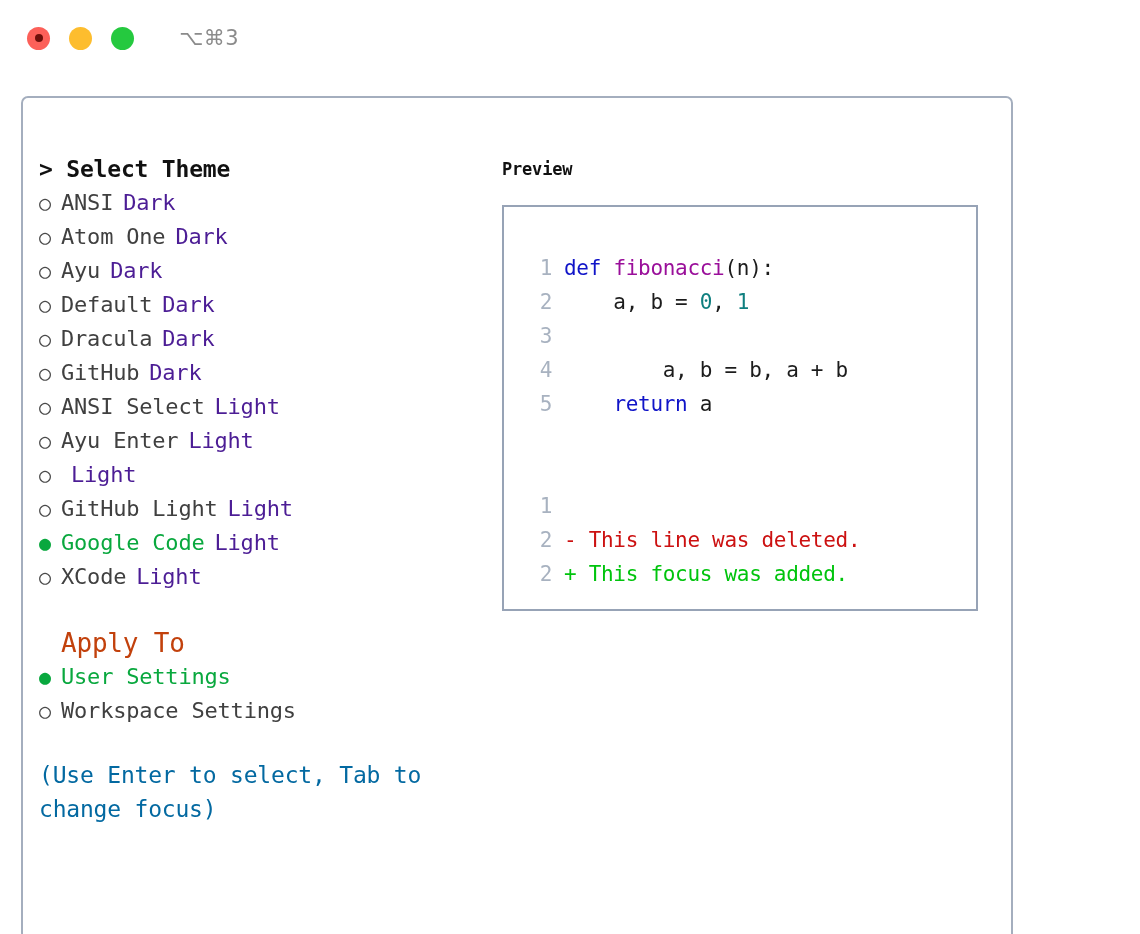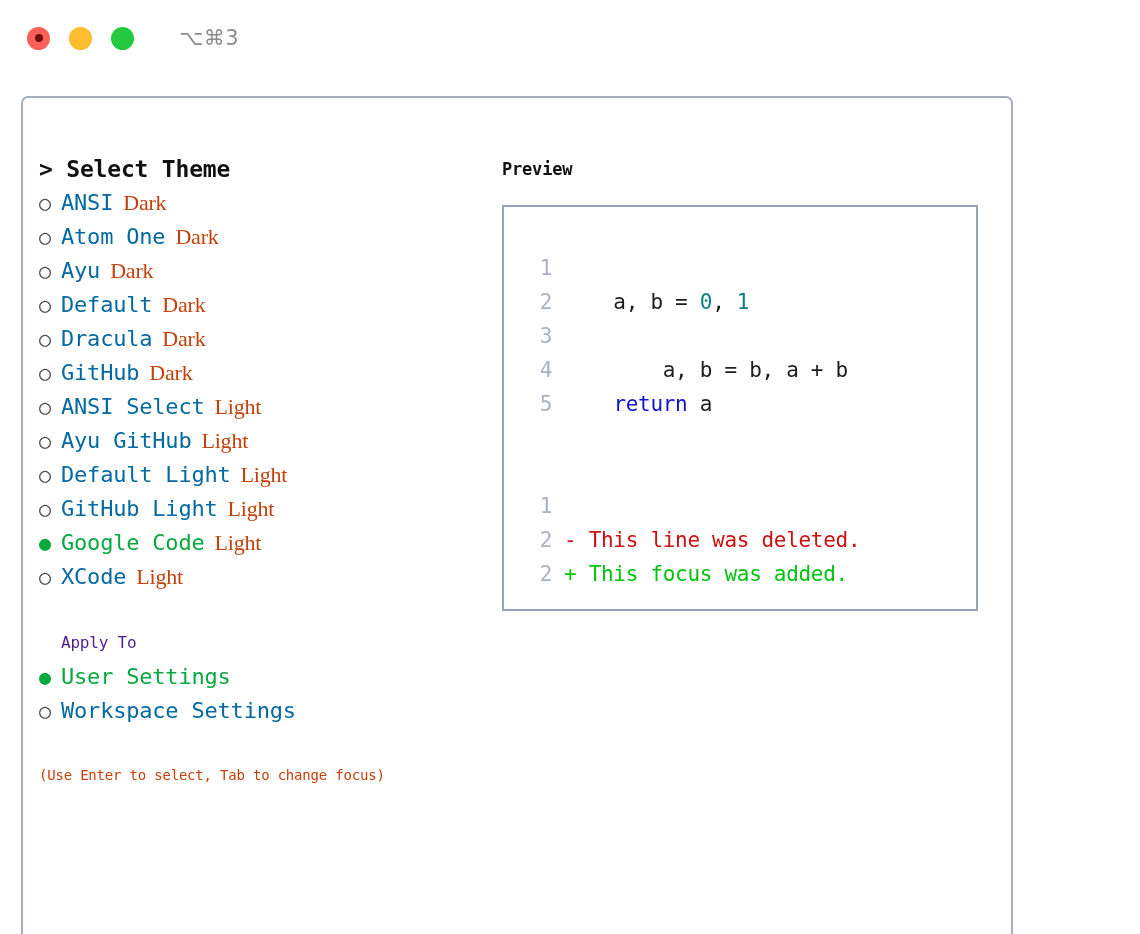--- a/index.html
+++ b/index.html
@@ -121,7 +121,7 @@
     font-size: 20px;
   }
   .marker.sel { color: #09a83e; }
-  .opt-label { color: #0369a1; }
+  .opt-label { color: #404040; }
   .opt-row.selected .opt-label { color: #09a83e; }
   .opt-badge {
     color: #c2410c;

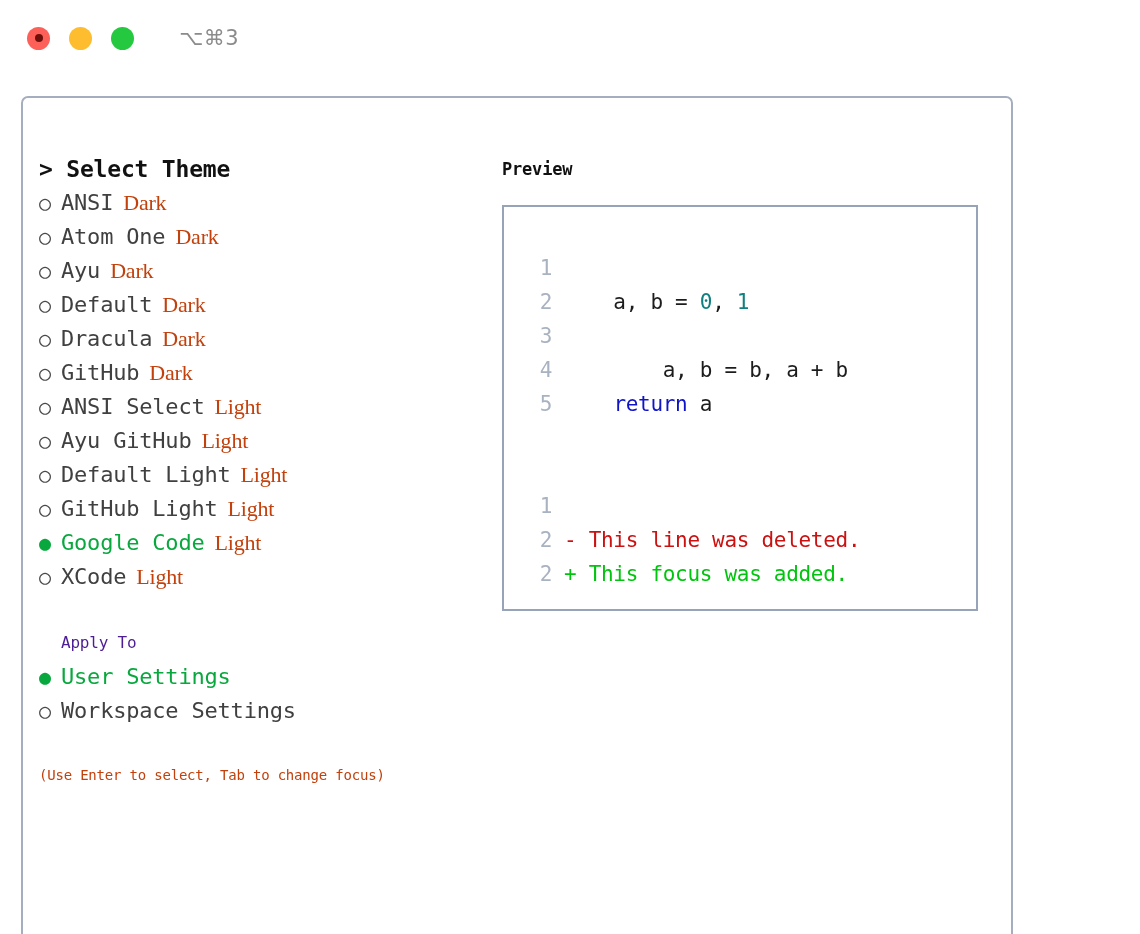--- a/index.html
+++ b/index.html
@@ -124,9 +124,8 @@
   .opt-label { color: #404040; }
   .opt-row.selected .opt-label { color: #09a83e; }
   .opt-badge {
-    color: #c2410c;
+    color: #4c1d95;
     margin-left: 10px;
-    font-family: Liberation Serif, serif;
   }
 
   .section-gap { height: 32px; }

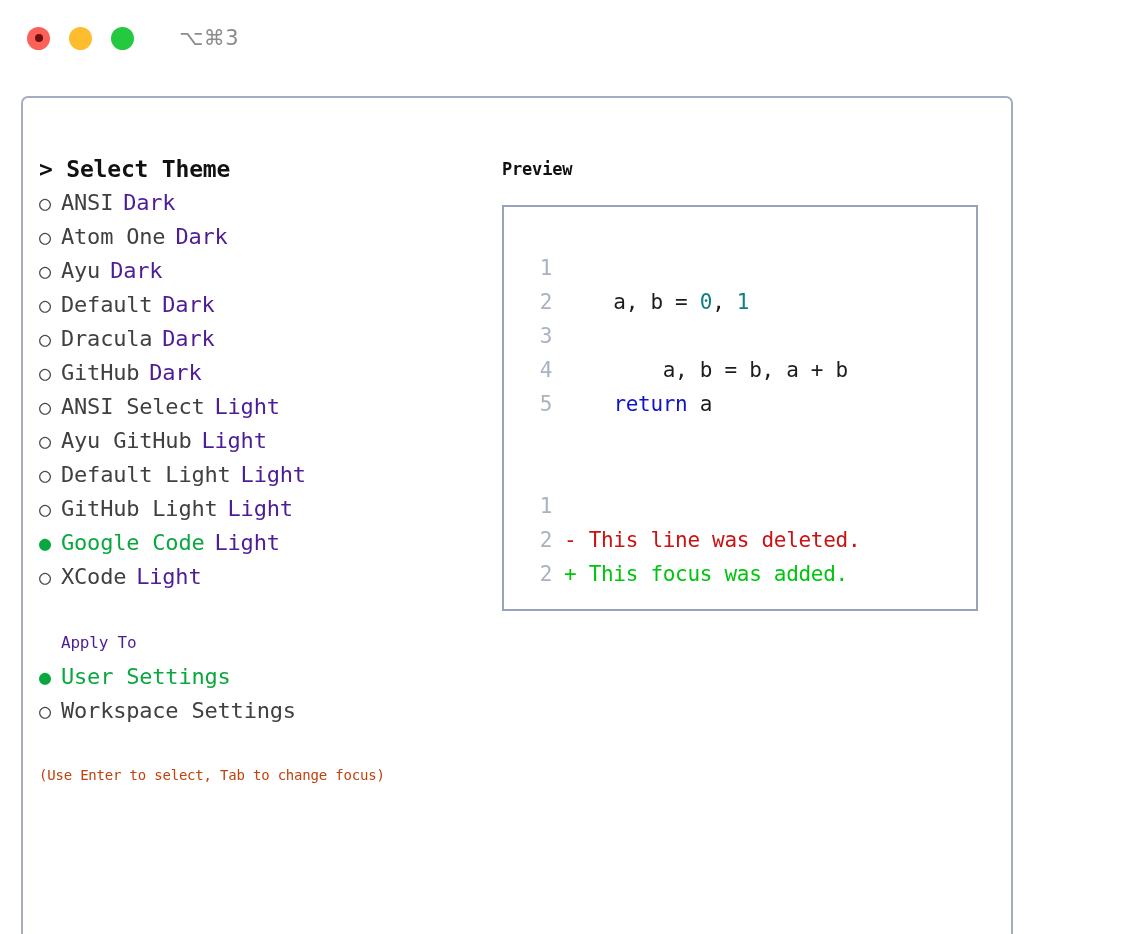--- a/index.html
+++ b/index.html
@@ -323,6 +323,7 @@
           <div>
             <div class="code-line">
               <span class="lineno">1</span>
+              <span class="code-text"><span class="tok-kw">def </span><span class="tok-fn">fibonacci</span><span class="tok-plain">(n):</span></span>
             </div>
 
             <div class="code-line">

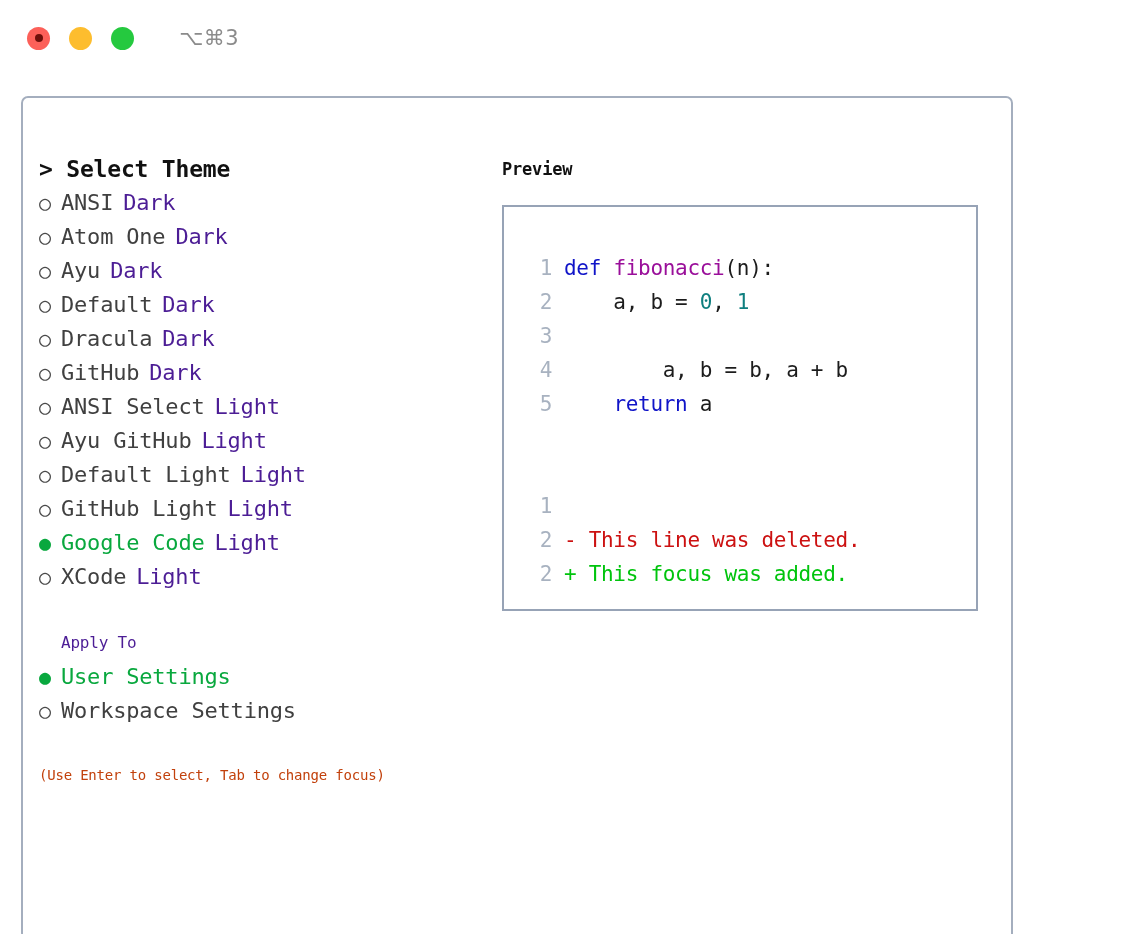--- a/index.html
+++ b/index.html
@@ -265,7 +265,7 @@
 
           <div class="opt-row">
             <span class="marker">○</span>
-            <span class="opt-label">Ayu GitHub</span>
+            <span class="opt-label">Ayu Enter</span>
             <span class="opt-badge">Light</span>
           </div>
 

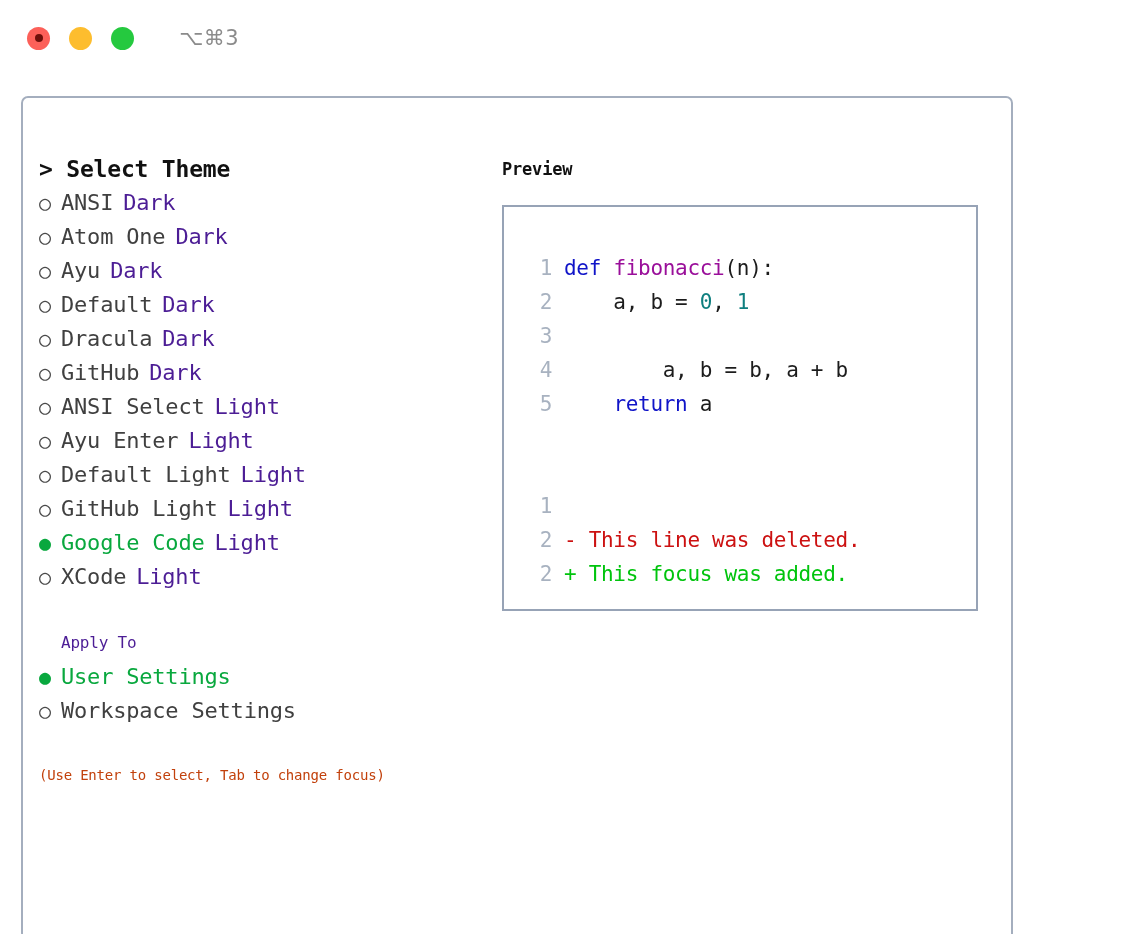--- a/index.html
+++ b/index.html
@@ -271,7 +271,6 @@
 
           <div class="opt-row">
             <span class="marker">○</span>
-            <span class="opt-label">Default Light</span>
             <span class="opt-badge">Light</span>
           </div>
 

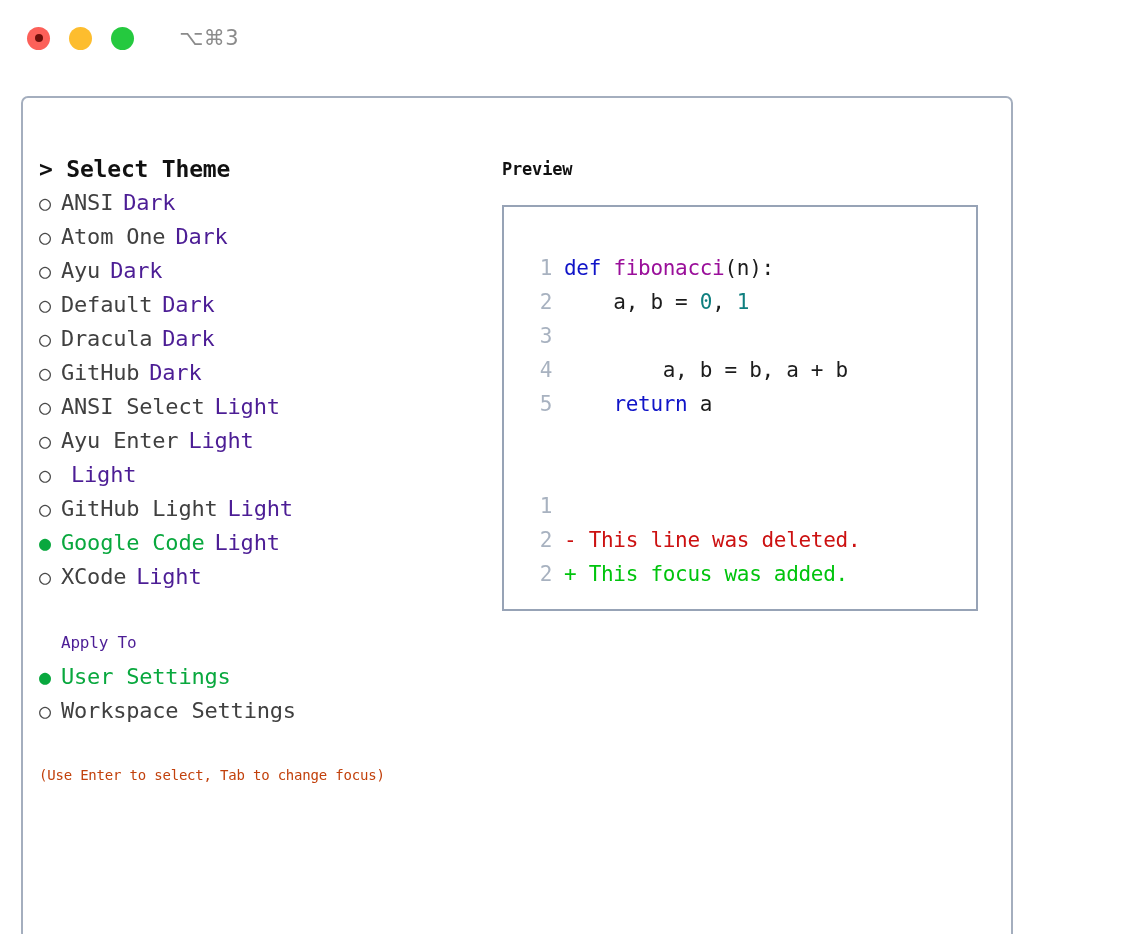--- a/index.html
+++ b/index.html
@@ -133,8 +133,8 @@
   .group-heading {
     display: flex;
     line-height: 34px;
-    font-size: 16px;
-    color: #4c1d95;
+    font-size: 26px;
+    color: #c2410c;
     white-space: pre;
     letter-spacing: -0.2px;
   }

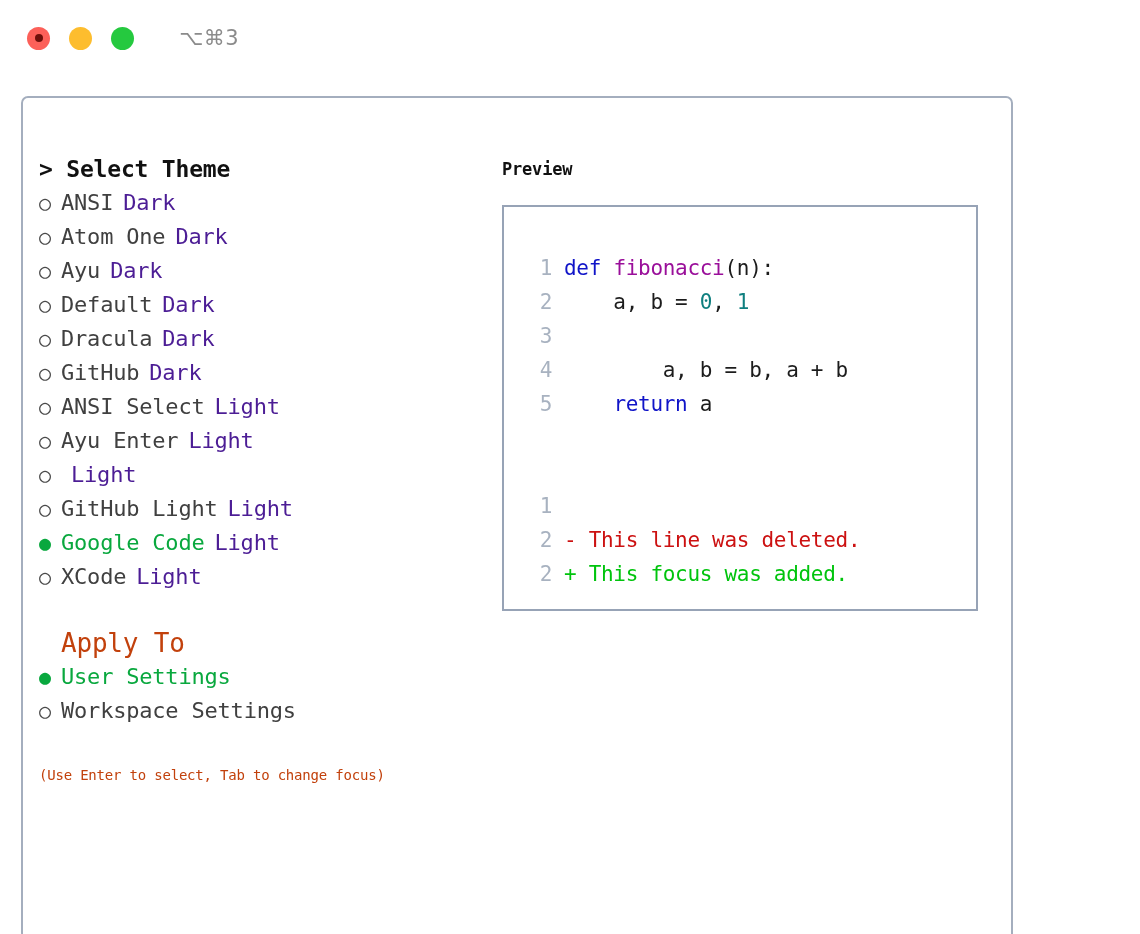--- a/index.html
+++ b/index.html
@@ -141,9 +141,9 @@
 
   .hint {
     margin-top: 30px;
-    font-size: 14px;
-    line-height: 34px;
-    color: #c2410c;
+    font-size: 23px;
+    line-height: 34px;
+    color: #0369a1;
     width: 400px;
     letter-spacing: -0.2px;
   }

